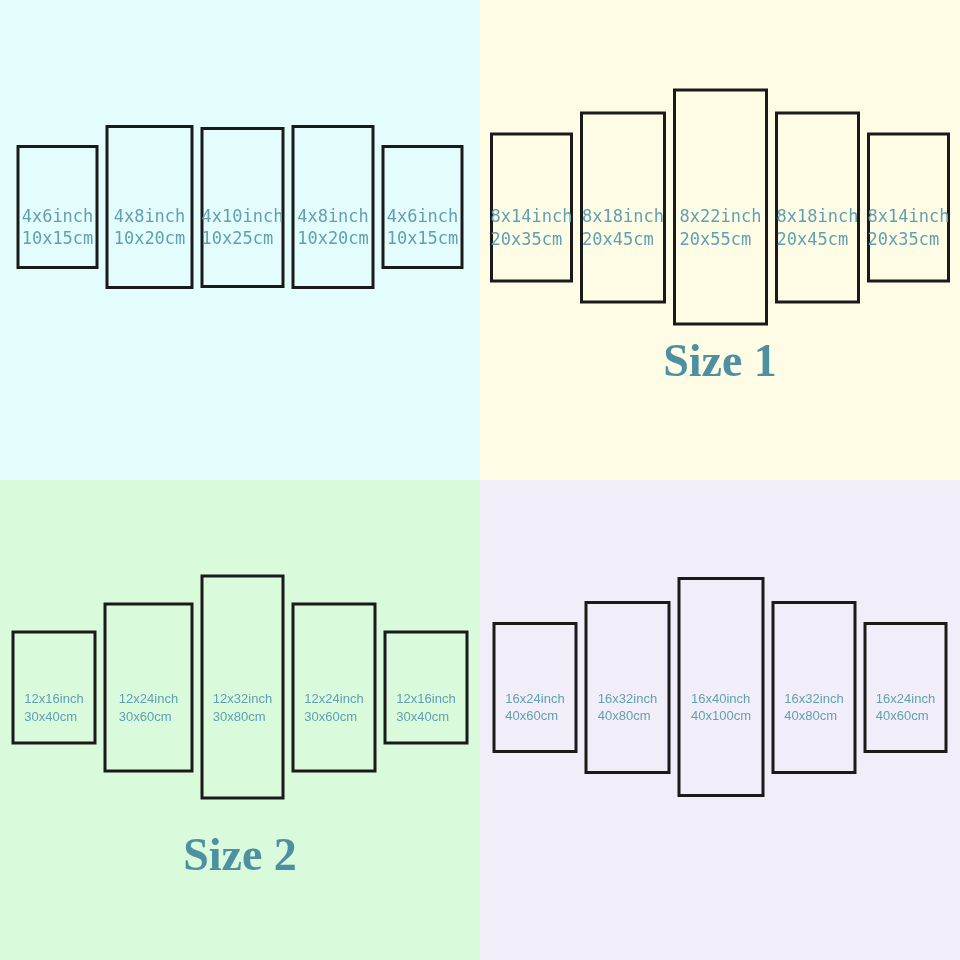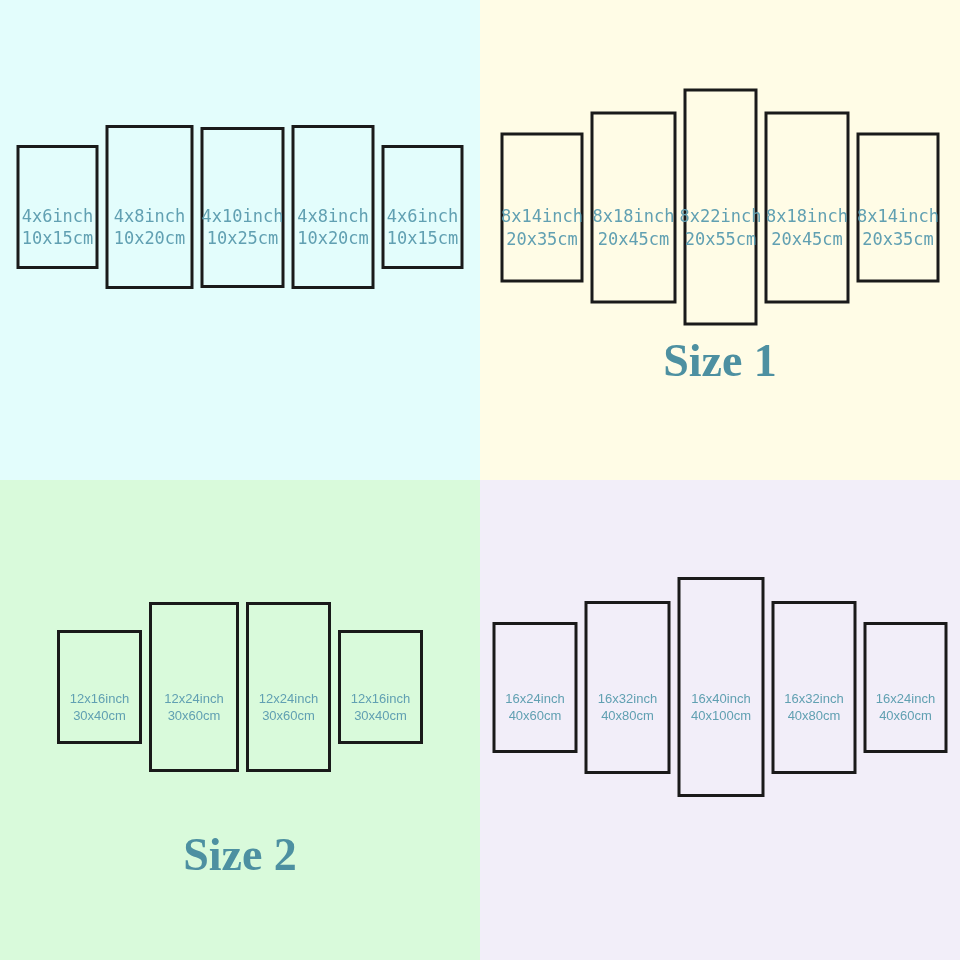--- a/index.html
+++ b/index.html
@@ -44,7 +44,7 @@
     background: transparent;
   }
   .label {
-    text-align: center;
+    text-align: left;
     color: var(--label-color, #61a0b2);
     white-space: nowrap;
     line-height: 1.32;

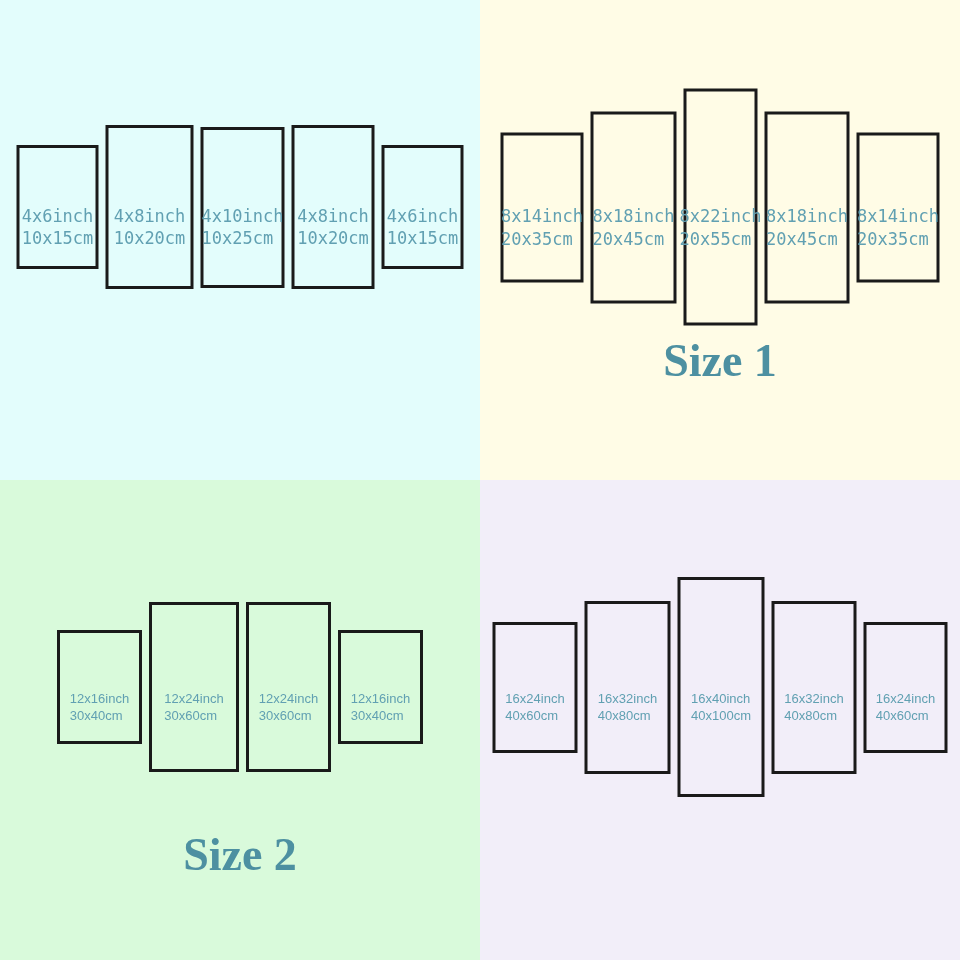--- a/index.html
+++ b/index.html
@@ -134,7 +134,7 @@
           <div>20x45cm</div>
         </div>
       </div>
-      <div class="panel" style="width: 74px; height: 237px;">
+      <div class="panel" style="width: 95px; height: 237px;">
         <div class="label">
           <div>8x22inch</div>
           <div>20x55cm</div>

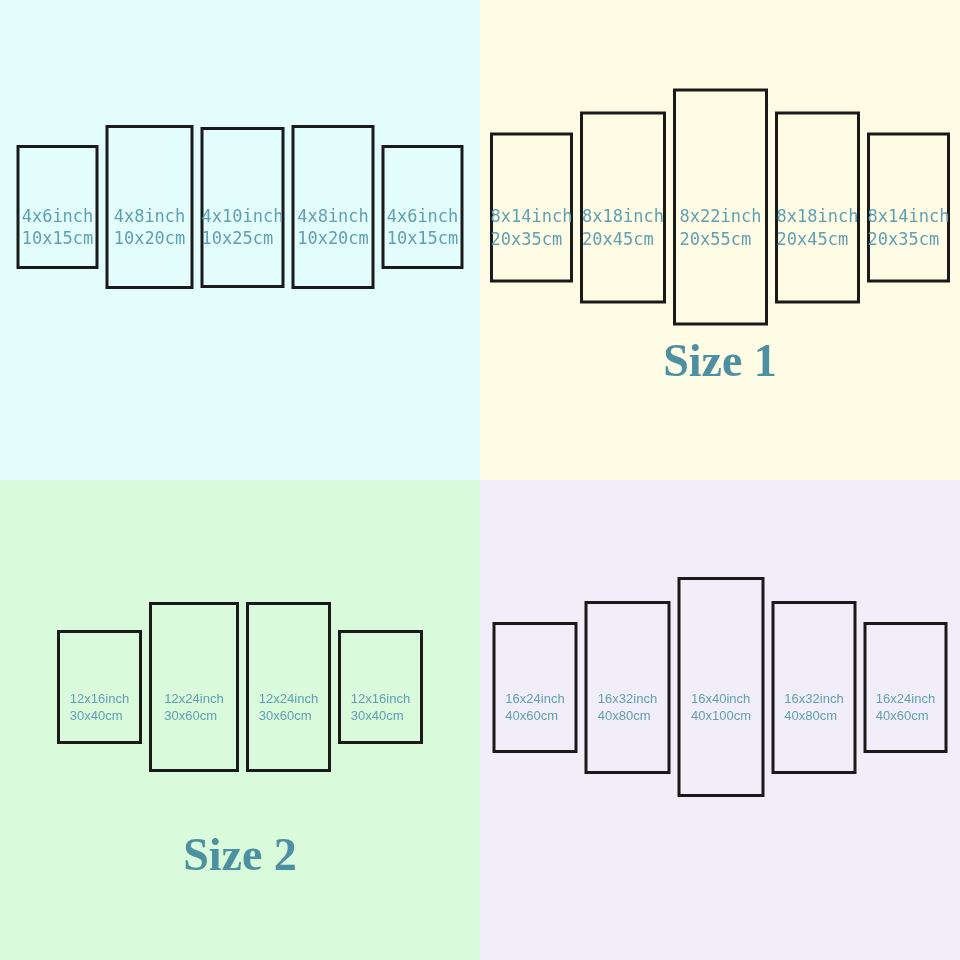--- a/index.html
+++ b/index.html
@@ -170,6 +170,12 @@
           <div>30x60cm</div>
         </div>
       </div>
+      <div class="panel" style="width: 84px; height: 225px;">
+        <div class="label">
+          <div>12x32inch</div>
+          <div>30x80cm</div>
+        </div>
+      </div>
       <div class="panel" style="width: 85px; height: 170px;">
         <div class="label">
           <div>12x24inch</div>

